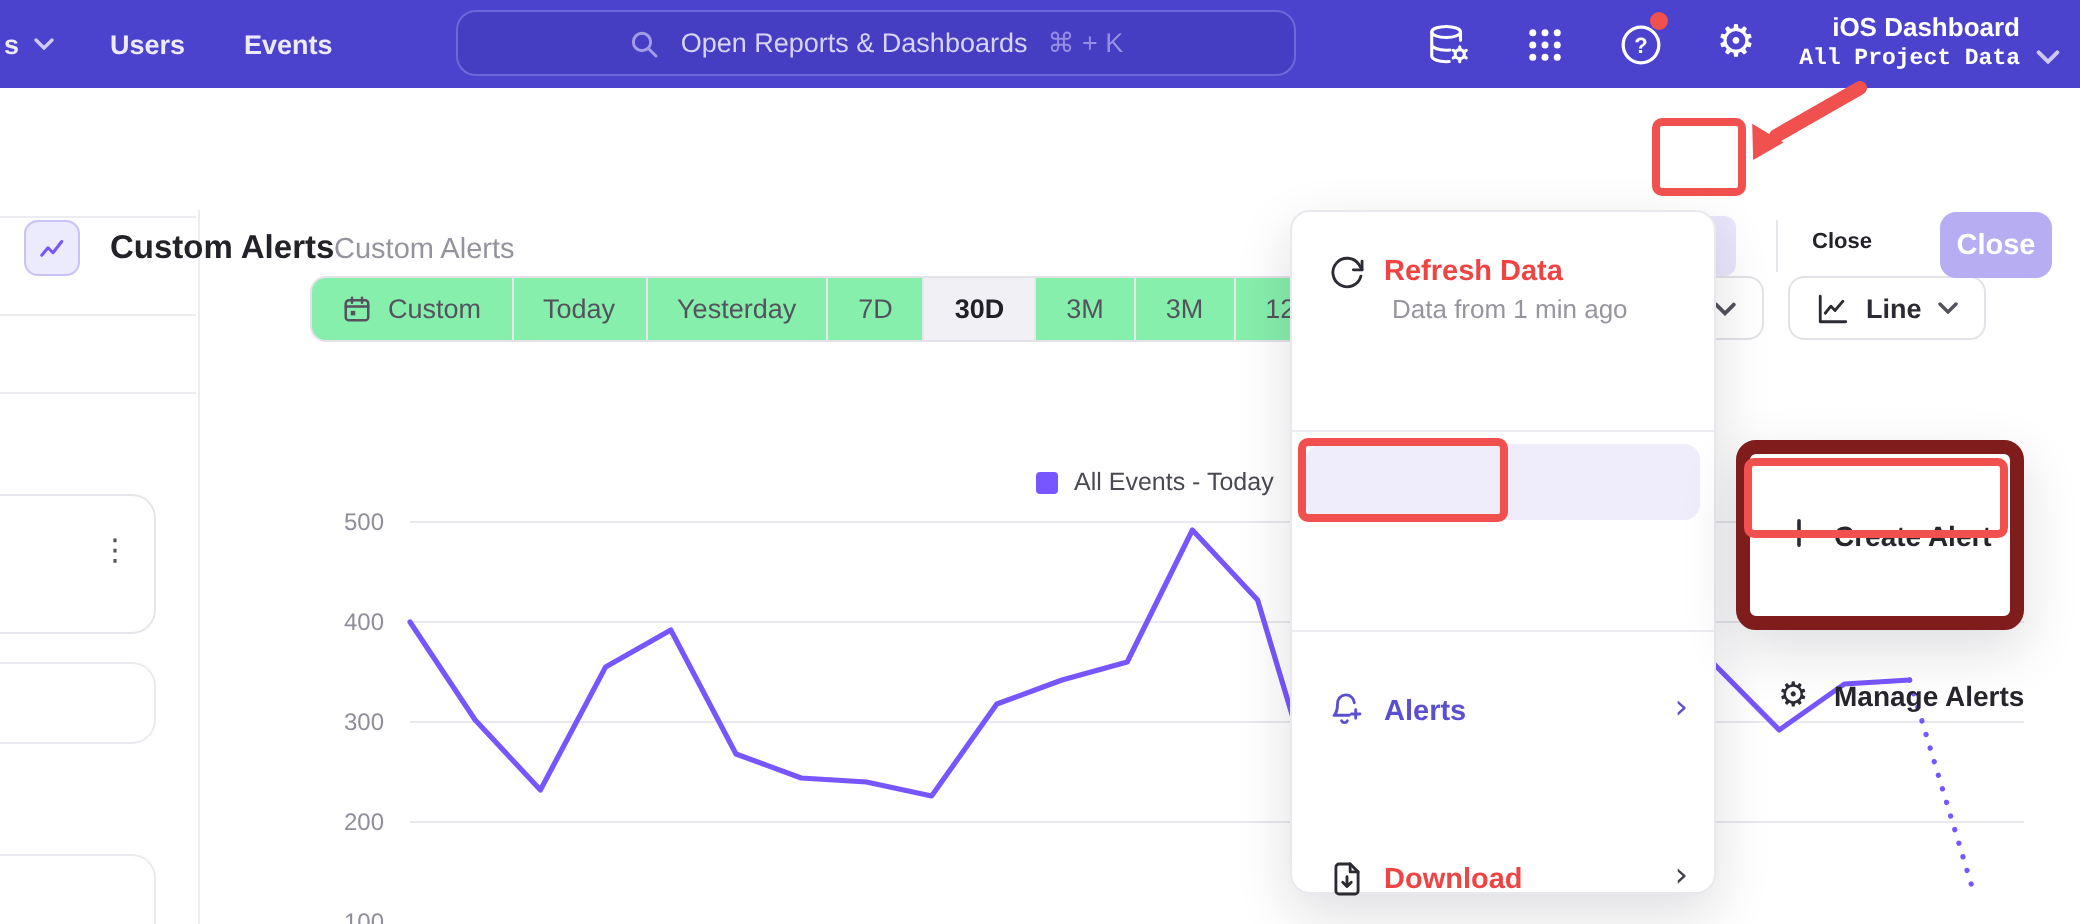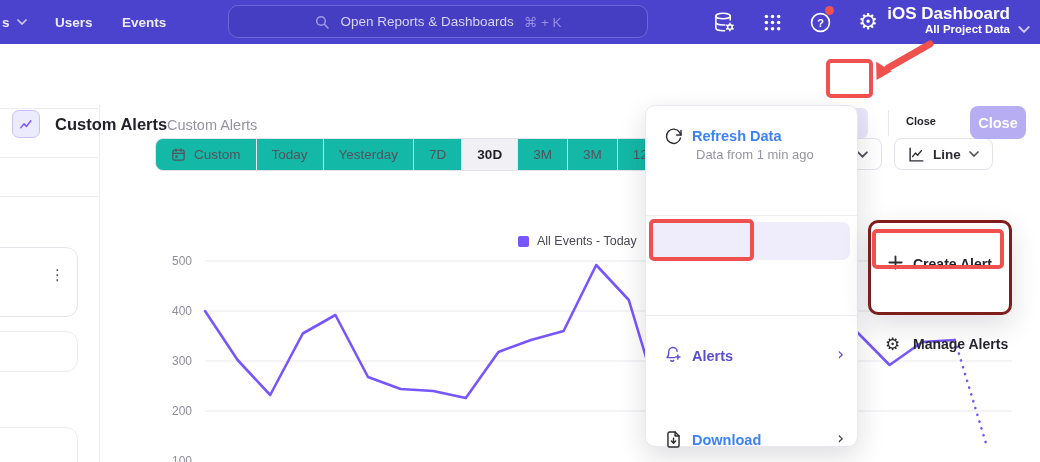--- a/index.html
+++ b/index.html
@@ -16,7 +16,7 @@
   .tb-gear { font-size:22px; line-height:24px; font-family:"DejaVu Sans",sans-serif; }
   .red-dot { position:absolute; left:825px; top:6px; width:9px; height:9px; border-radius:50%; background:#f0504e; z-index:6; }
   .project { position:absolute; right:30px; top:5px; text-align:right; color:#fff; cursor:pointer; }
-  .project .t { font-size:17px; font-weight:700; line-height:17px; }
+  .project .t { font-size:13px; font-weight:700; line-height:17px; }
   .project .s { font-size:11.5px; font-weight:700; line-height:15px; }
   .proj-chev { position:absolute; right:10px; top:19px; color:#cfcaf3; }
 

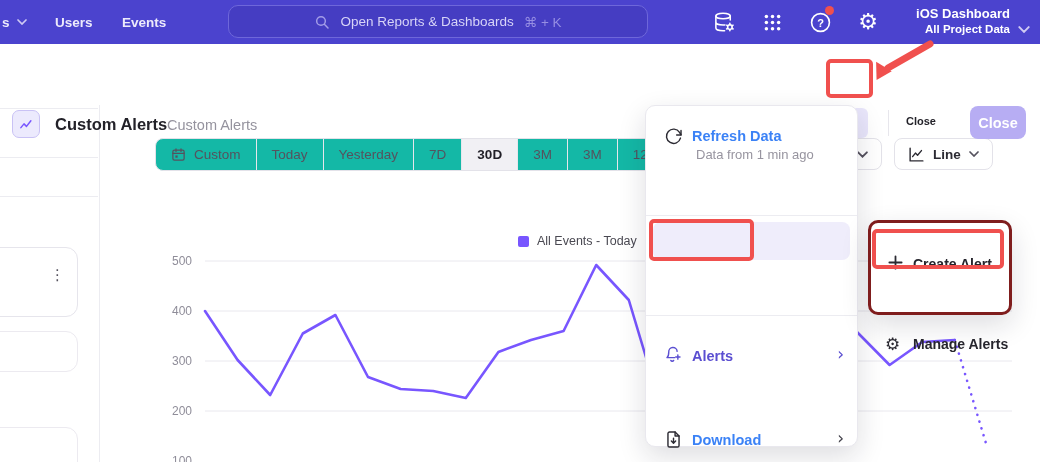--- a/index.html
+++ b/index.html
@@ -17,7 +17,7 @@
   .red-dot { position:absolute; left:825px; top:6px; width:9px; height:9px; border-radius:50%; background:#f0504e; z-index:6; }
   .project { position:absolute; right:30px; top:5px; text-align:right; color:#fff; cursor:pointer; }
   .project .t { font-size:13px; font-weight:700; line-height:17px; }
-  .project .s { font-size:11.5px; font-weight:700; line-height:15px; }
+  .project .s { font-size:11.5px; font-weight:700; line-height:15px;font-family:Liberation Mono, monospace; }
   .proj-chev { position:absolute; right:10px; top:19px; color:#cfcaf3; }
 
   

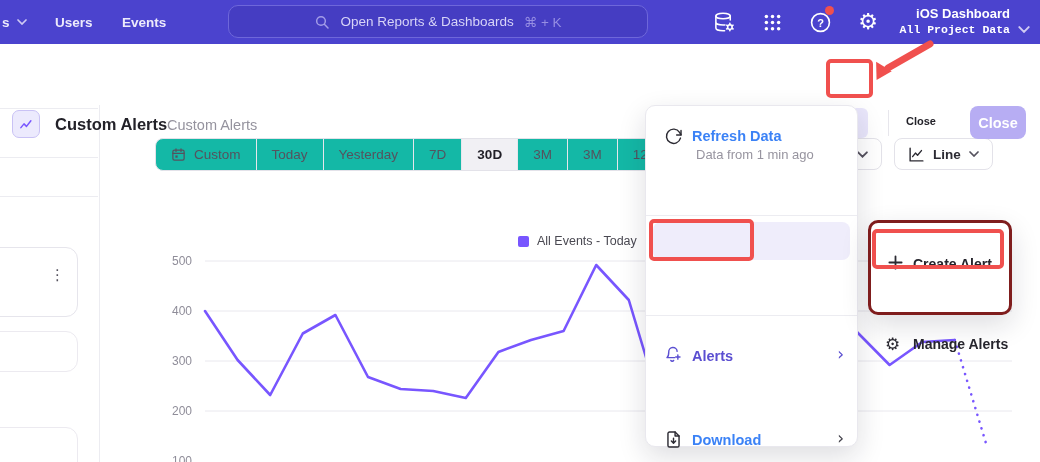--- a/index.html
+++ b/index.html
@@ -55,7 +55,7 @@
   
   .menu { position:absolute; left:645px; top:105px; width:213px; height:342px; background:#fff; border:1px solid #e9e8ee; border-radius:10px; box-shadow:0 10px 28px rgba(20,20,43,.14); z-index:20; }
   .m-icon { position:absolute; left:18px; width:19px; height:19px; color:#2c2b33; }
-  .m-label { position:absolute; left:46px; font-size:14.5px; font-weight:600; color:#3b82f6; white-space:nowrap; }
+  .m-label { position:absolute; left:46px; font-size:14.5px; font-weight:600; color:#ef4444; white-space:nowrap; }
   .m-sub { position:absolute; left:50px; font-size:13px; color:#97949f; white-space:nowrap; }
   .m-short { position:absolute; right:14px; font-size:13.5px; color:#5f5d68; }
   .m-div { position:absolute; left:0; width:100%; height:1px; background:#ececf1; }

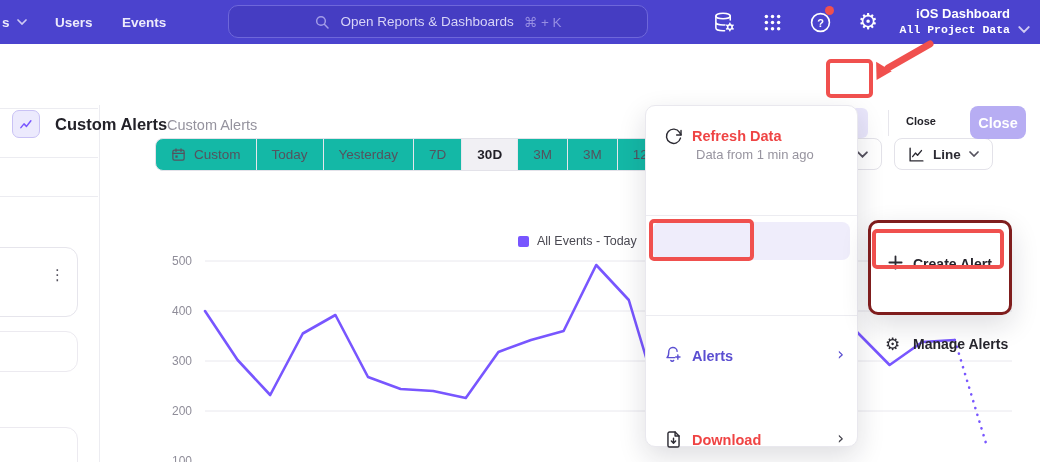--- a/index.html
+++ b/index.html
@@ -39,7 +39,7 @@
   .kebab { position:absolute; left:50px; top:266px; font-size:15px; color:#55525e; font-family:"DejaVu Sans",sans-serif; cursor:pointer; z-index:3; }
 
   
-  .seg-ctrl { position:absolute; left:155px; top:138px; height:33px; display:flex; background:#14b8a6; border:1px solid #e3e2e9; border-radius:8px; overflow:hidden; z-index:3; }
+  .seg-ctrl { position:absolute; left:155px; top:138px; height:33px; display:flex; background:#86efac; border:1px solid #e3e2e9; border-radius:8px; overflow:hidden; z-index:3; }
   .seg { display:flex; align-items:center; gap:8px; padding:0 15px; font-size:13.5px; color:#55525e; border-right:1px solid #e7e6ec; cursor:pointer; white-space:nowrap; }
   .seg:last-child { border-right:none; }
   .seg.sel { background:#f1f0f4; color:#211f27; font-weight:700; }

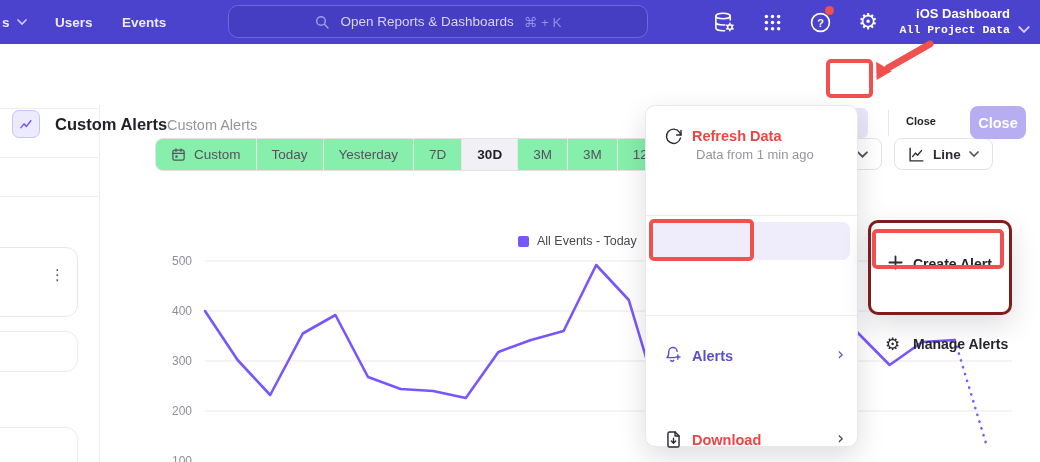--- a/index.html
+++ b/index.html
@@ -63,7 +63,7 @@
   .m-hl { position:absolute; left:7px; right:7px; top:116px; height:38px; background:#efedfb; border-radius:8px; }
   .m-chevr { position:absolute; right:13px; font-size:17px; line-height:17px; color:#44434c; font-family:"DejaVu Sans",sans-serif; }
 
-  .submenu { position:absolute; left:868px; top:220px; width:144px; height:95px; background:#fff; border:3px solid #7f1d1d; border-radius:10px; box-shadow:0 10px 28px rgba(20,20,43,.14); z-index:21; }
+  .submenu { position:absolute; left:868px; top:220px; width:144px; height:95px; background:#fff; border:7px solid #7f1d1d; border-radius:10px; box-shadow:0 10px 28px rgba(20,20,43,.14); z-index:21; }
   .sm-label { position:absolute; left:42px; font-size:14px; font-weight:600; color:#26252d; white-space:nowrap; }
   .sm-gear { position:absolute; left:14px; font-size:17px; color:#2c2b33; font-family:"DejaVu Sans",sans-serif; }
 

